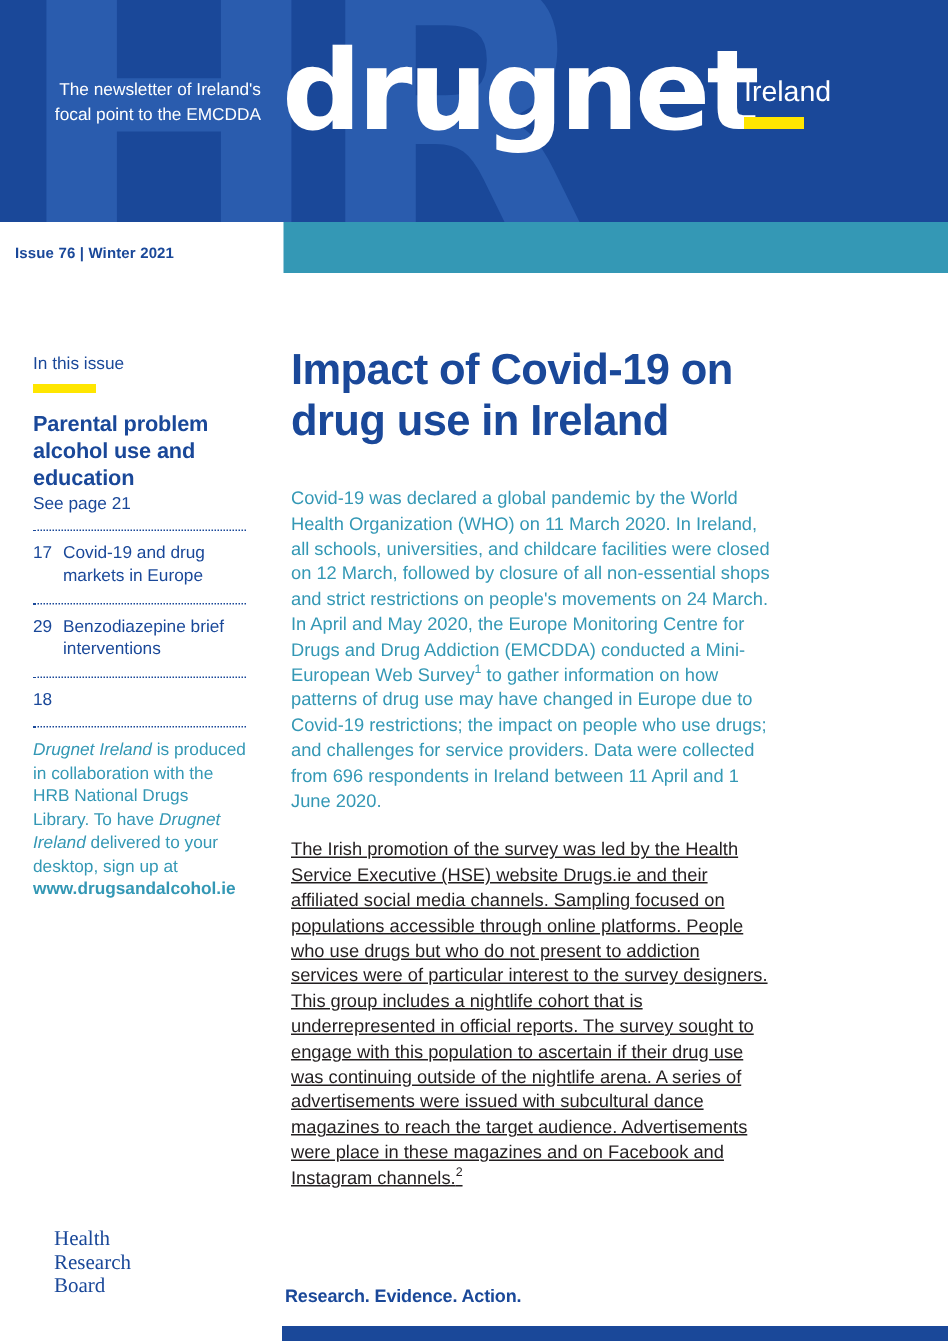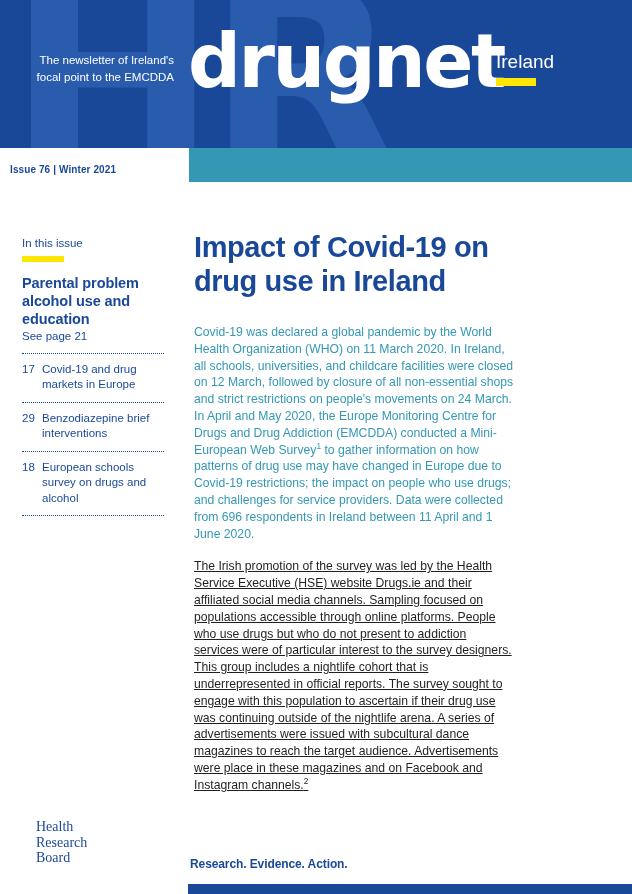--- a/index.html
+++ b/index.html
@@ -315,7 +315,6 @@
 
     <div class="toc-item">
       <span class="toc-num">18</span>
-      <span class="toc-label">European schools survey on drugs and alcohol</span>
     </div>
 
     <div class="dotted"></div>

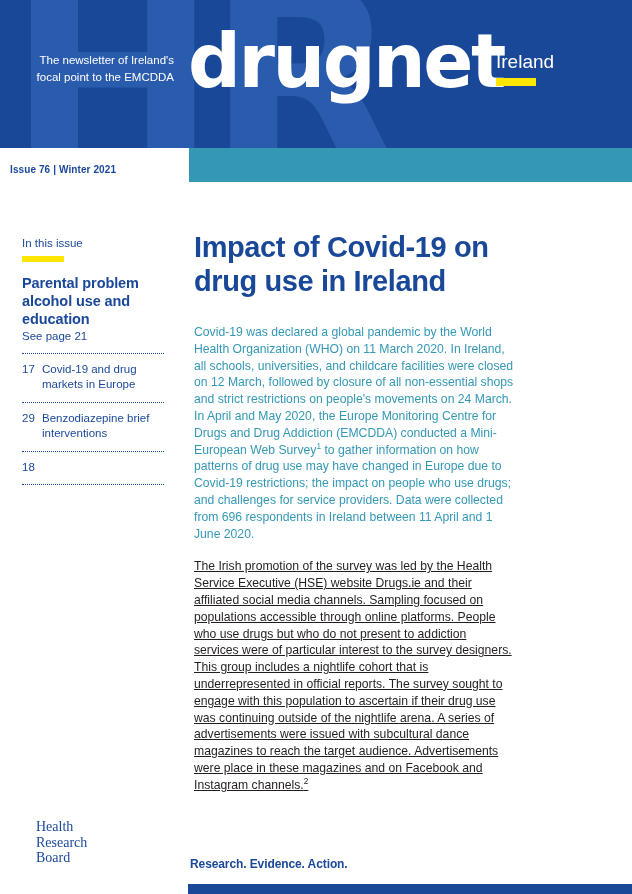--- a/index.html
+++ b/index.html
@@ -319,6 +319,9 @@
 
     <div class="dotted"></div>
 
+    <div class="blurb">
+      <i>Drugnet Ireland</i><span> is produced in collaboration with the HRB National Drugs Library. To have </span><i>Drugnet Ireland</i><span> delivered to your desktop, sign up at </span><span class="url">www.drugsandalcohol.ie</span>
+    </div>
   </div>
 
   <div class="main">

